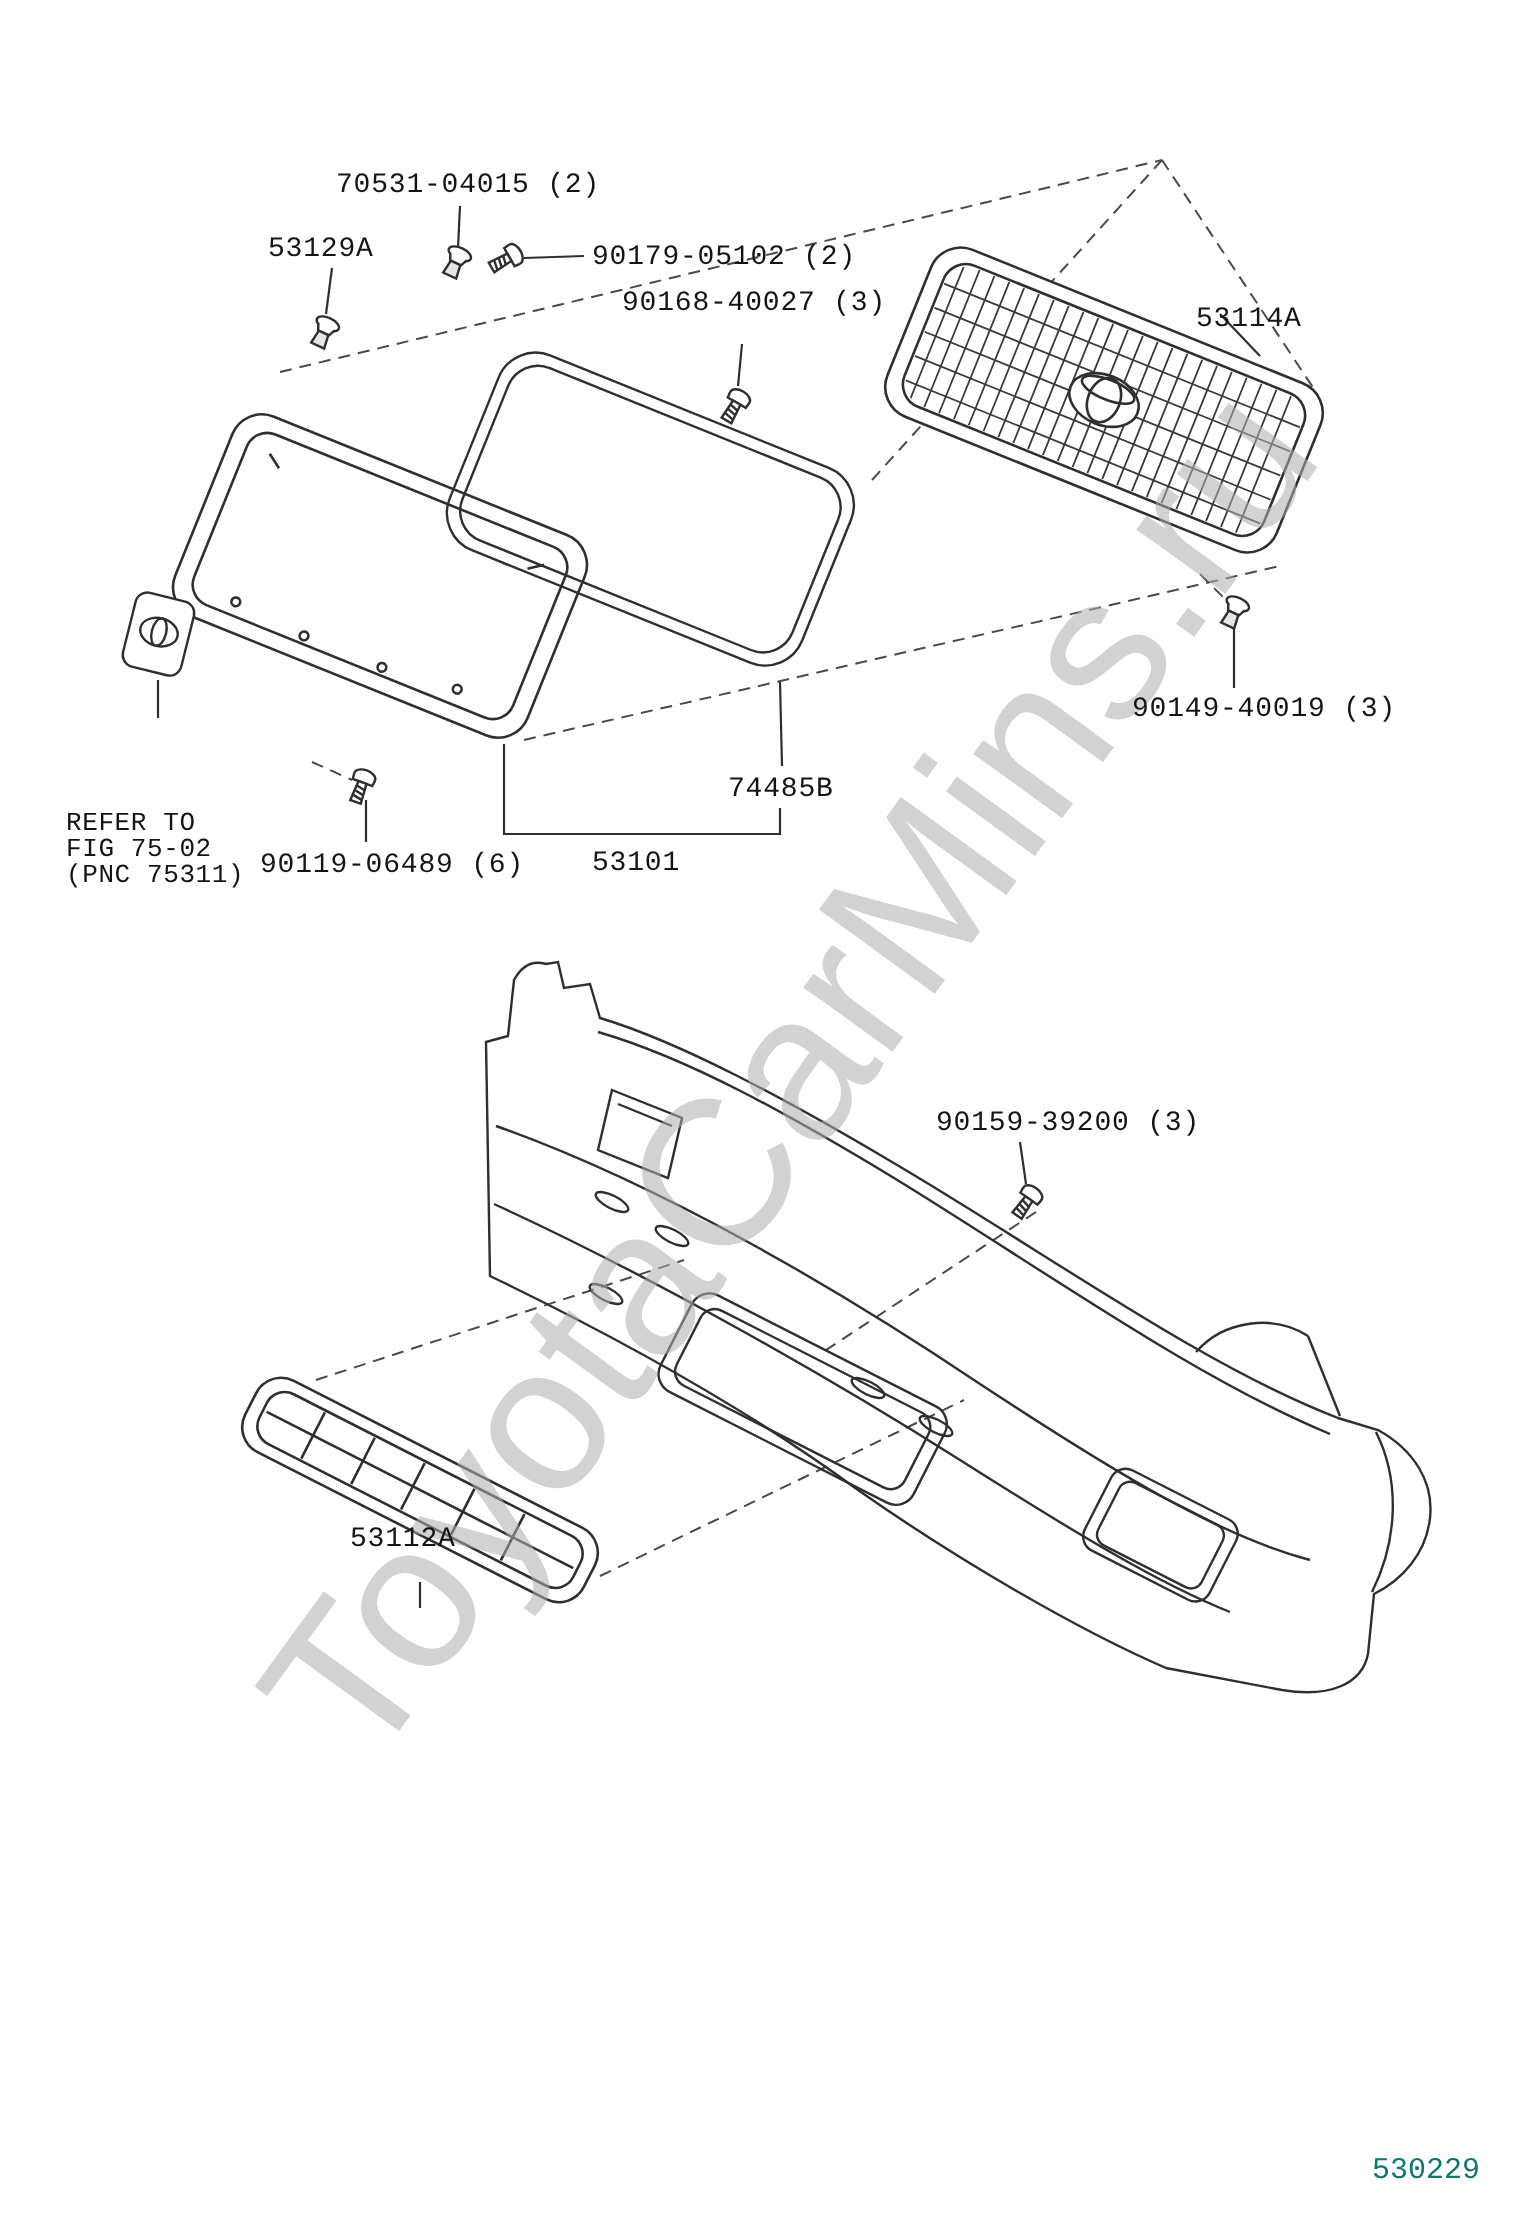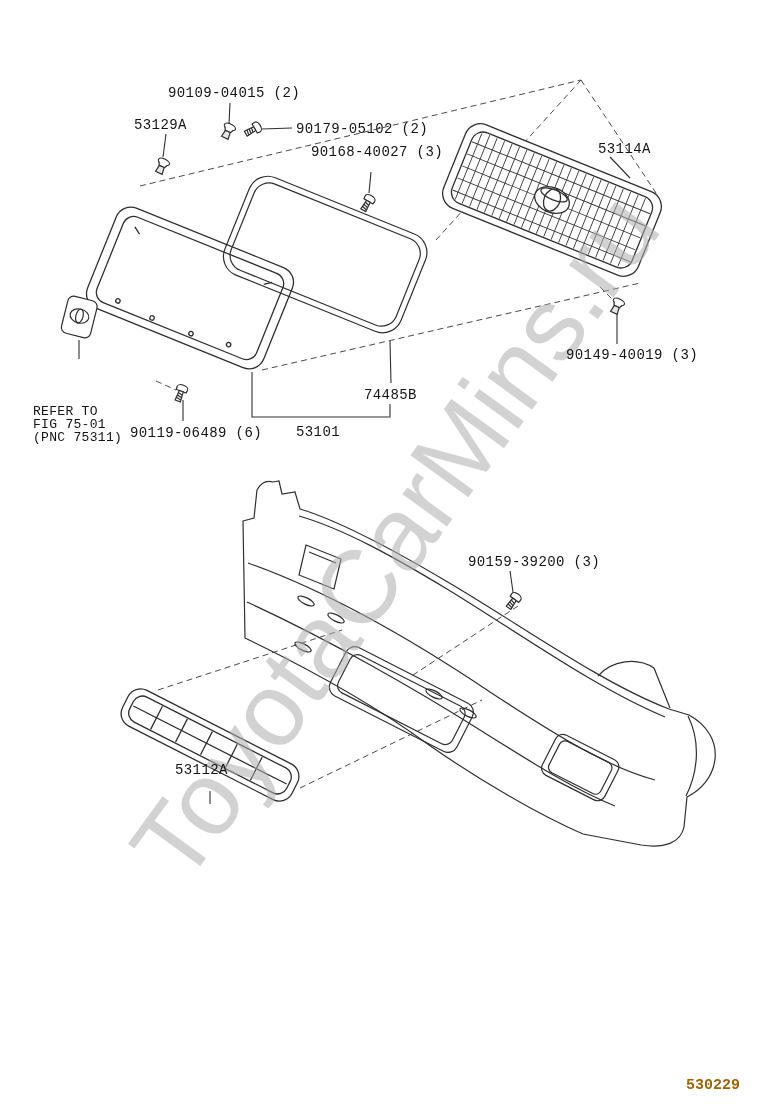--- a/index.html
+++ b/index.html
@@ -150,7 +150,7 @@
 
 <div class="watermark">ToyotaCarMins.ru</div>
 
-<div class="lbl" style="left:168px;top:85px">90109-04015 (2)</div>
+<div class="lbl" style="left:168px;top:85px">70531-04015 (2)</div>
 <div class="lbl" style="left:134px;top:117px">53129A</div>
 <div class="lbl" style="left:296px;top:121px">90179-05102 (2)</div>
 <div class="lbl" style="left:311px;top:144px">90168-40027 (3)</div>

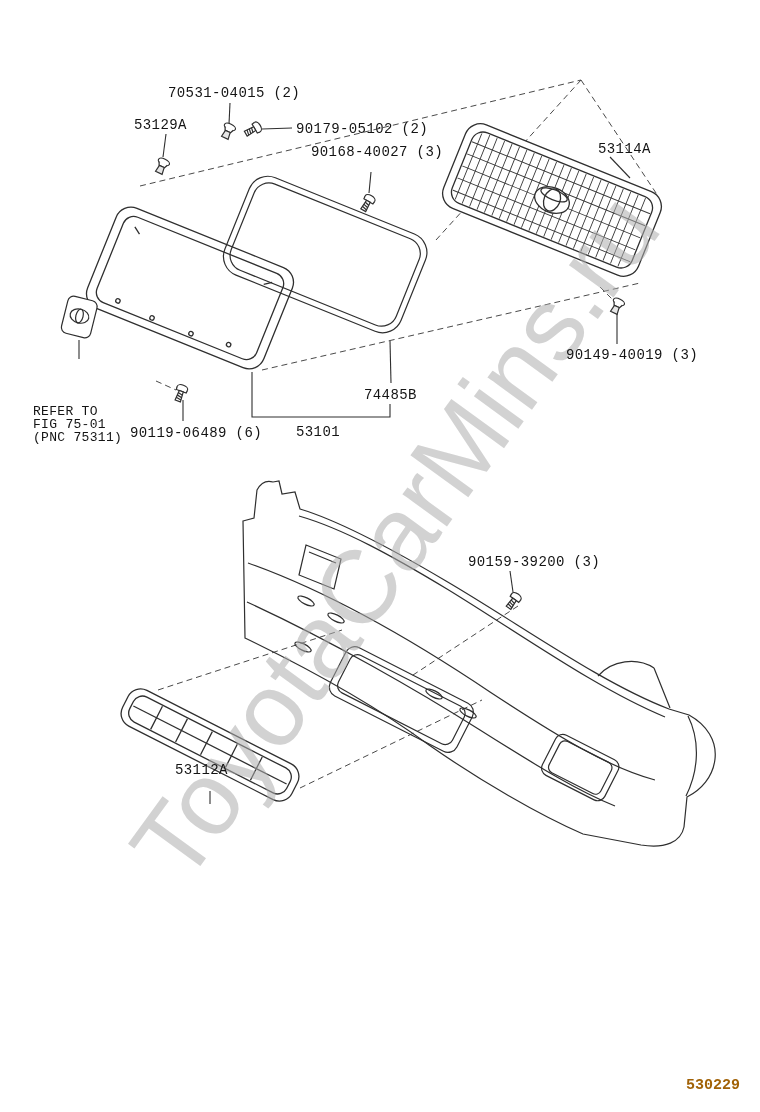--- a/index.html
+++ b/index.html
@@ -154,7 +154,7 @@
 <div class="lbl" style="left:134px;top:117px">53129A</div>
 <div class="lbl" style="left:296px;top:121px">90179-05102 (2)</div>
 <div class="lbl" style="left:311px;top:144px">90168-40027 (3)</div>
-<div class="lbl" style="left:598px;top:141px">53114A</div>
+<div class="lbl" style="left:598px;top:152px">53114A</div>
 <div class="lbl" style="left:566px;top:347px">90149-40019 (3)</div>
 <div class="lbl" style="left:364px;top:387px">74485B</div>
 <div class="lbl" style="left:296px;top:424px">53101</div>

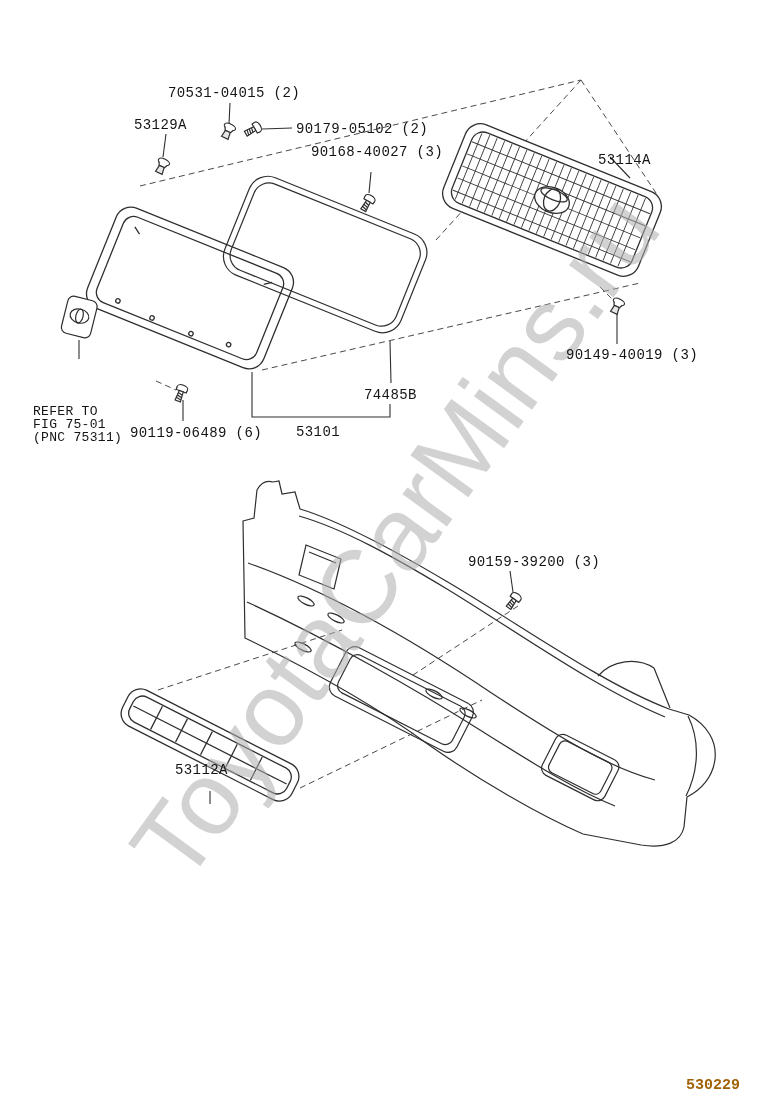--- a/index.html
+++ b/index.html
@@ -163,7 +163,7 @@
 <div class="lbl" style="left:175px;top:762px">53112A</div>
 
 <div class="note" style="left:33px;top:363px">REFER TO</div>
-<div class="note" style="left:33px;top:376px">FIG 75-01</div>
+<div class="note" style="left:33px;top:376px">FIG 75-02</div>
 <div class="note" style="left:33px;top:389px">(PNC 75311)</div>
 
 <div class="code">530229</div>

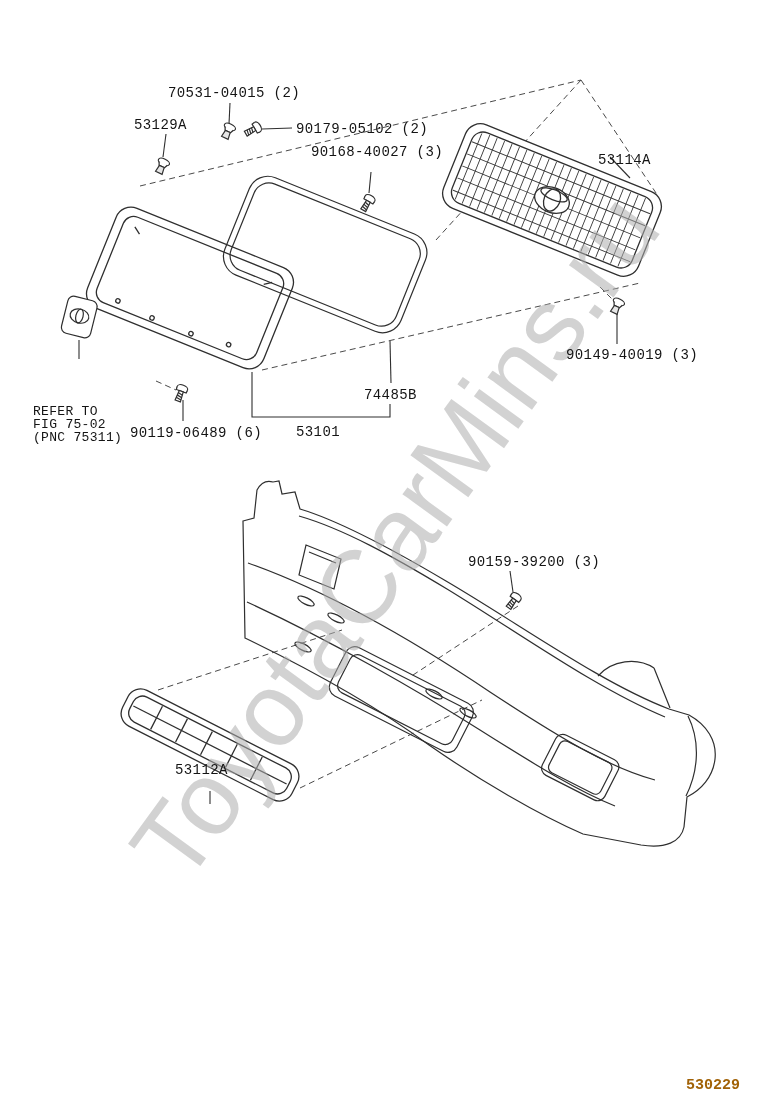--- a/index.html
+++ b/index.html
@@ -8,7 +8,7 @@
   svg{position:absolute;left:0;top:0;}
   .lbl{position:absolute;font-size:14px;letter-spacing:.4px;color:#141414;white-space:nowrap;line-height:16px;}
   .note{position:absolute;font-size:13px;letter-spacing:.3px;color:#141414;white-space:nowrap;line-height:13px;margin-top:42px;}
-  .code{position:absolute;left:686px;top:1077px;font-size:15px;font-weight:bold;color:#a16207;}
+  .code{position:absolute;left:686px;top:1077px;font-size:15px;font-weight:normal;color:#0f766e;}
   .watermark{position:absolute;left:-180px;top:462px;width:1150px;height:150px;line-height:150px;
              text-align:center;font-family:"Liberation Sans","DejaVu Sans",sans-serif;
              font-size:104px;color:#aeaeae;opacity:.55;transform:rotate(-54deg);

